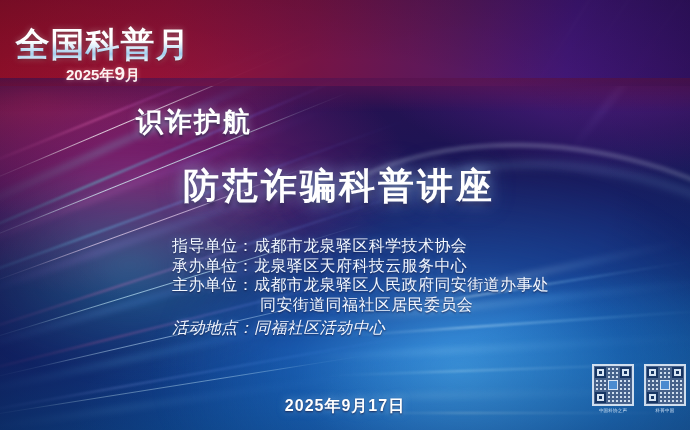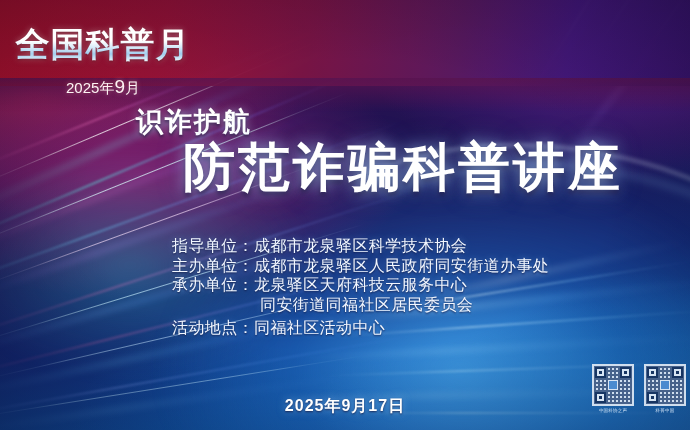--- a/index.html
+++ b/index.html
@@ -97,8 +97,8 @@
     filter:drop-shadow(0 1px 1px rgba(90,0,20,.8));
   }
   .kepu-sub {
-    margin-top:12px;
-    font-size:15px; line-height:24px; font-weight:normal;
+    margin-top:2px;
+    font-size:15px; line-height:17px; font-weight:bold;
     color:#fdf3f3;
     letter-spacing:0px;
     text-shadow:0 0 5px rgba(255,180,180,.5);

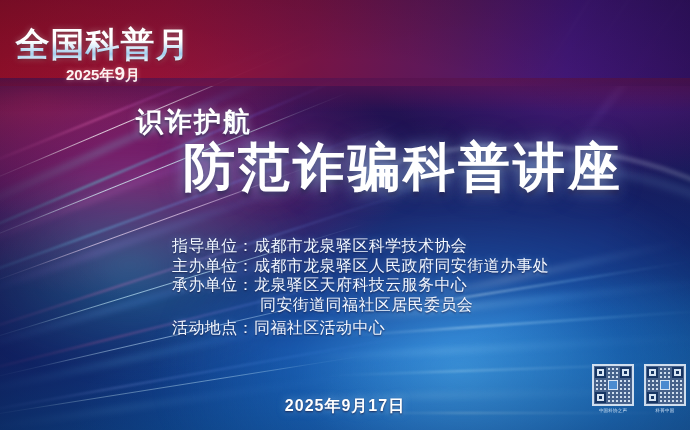--- a/index.html
+++ b/index.html
@@ -125,8 +125,8 @@
   }
 
   .main-title {
-    position:absolute; left:183px; top:137px;
-    font-size:52px; line-height:60px;
+    position:absolute; left:183px; top:156px;
+    font-size:36px; line-height:60px;
     font-weight:bold; letter-spacing:3px;
     color:#ffffff;
     text-shadow:

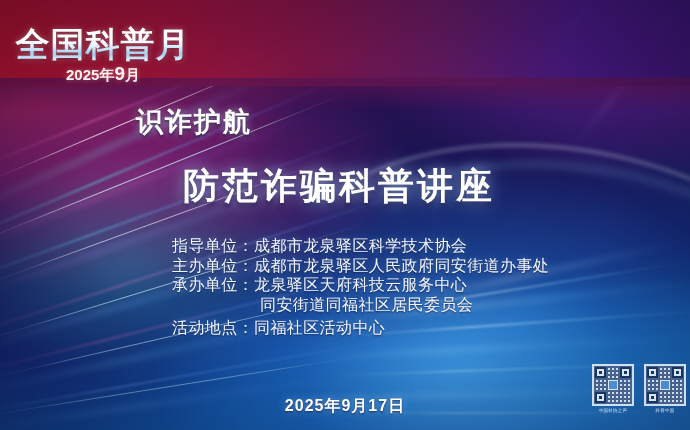--- a/index.html
+++ b/index.html
@@ -255,8 +255,8 @@
 
   <div class="info-block" id="info-block">
       <div class="info-line">指导单位：成都市龙泉驿区科学技术协会</div>
+      <div class="info-line">承办单位：龙泉驿区天府科技云服务中心</div>
       <div class="info-line">主办单位：成都市龙泉驿区人民政府同安街道办事处</div>
-      <div class="info-line">承办单位：龙泉驿区天府科技云服务中心</div>
       <div class="info-line indent">同安街道同福社区居民委员会</div>
       <div class="info-line gap">活动地点：同福社区活动中心</div>
     </div>

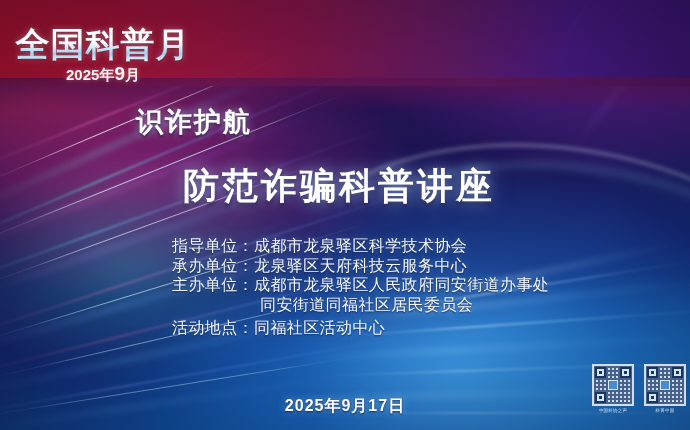--- a/index.html
+++ b/index.html
@@ -146,7 +146,7 @@
   }
   .info-line { }
   .info-line.indent { padding-left:88px; }
-  .info-line.gap { margin-top:4px; }
+  .info-line.gap { margin-top:4px;font-style:italic; }
 
   .event-date {
     position:absolute; left:0; right:0; top:395px;

